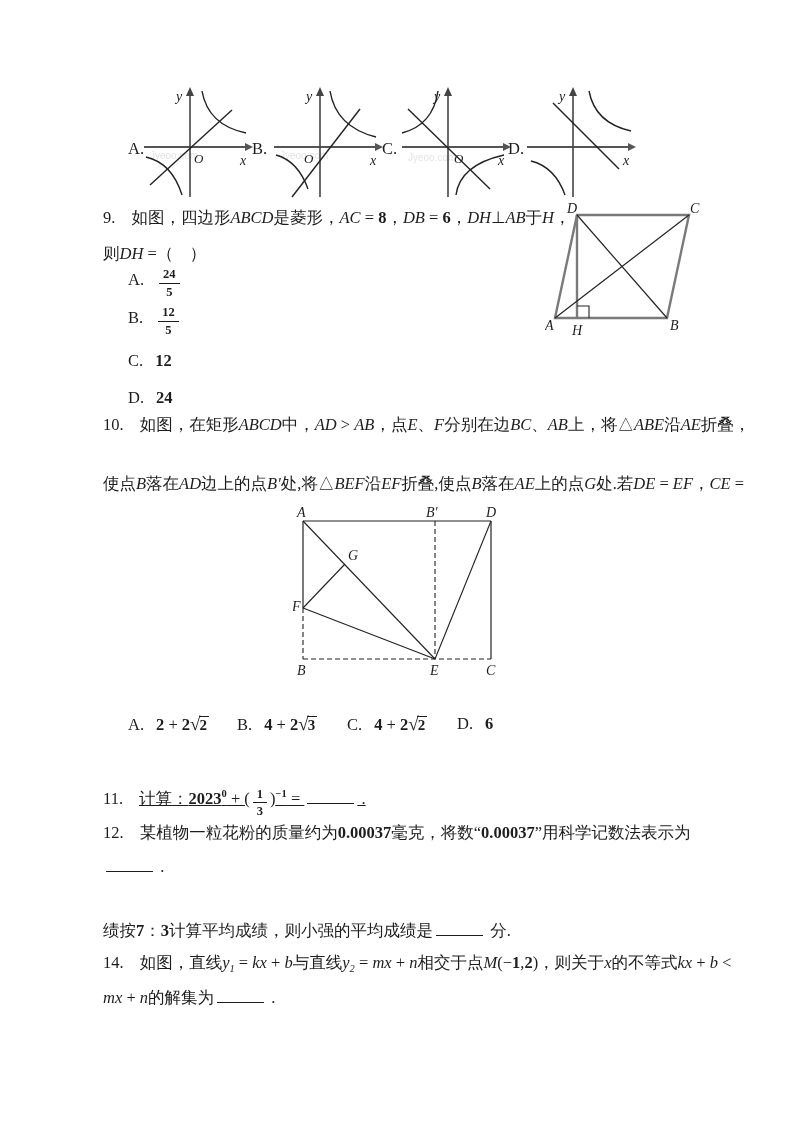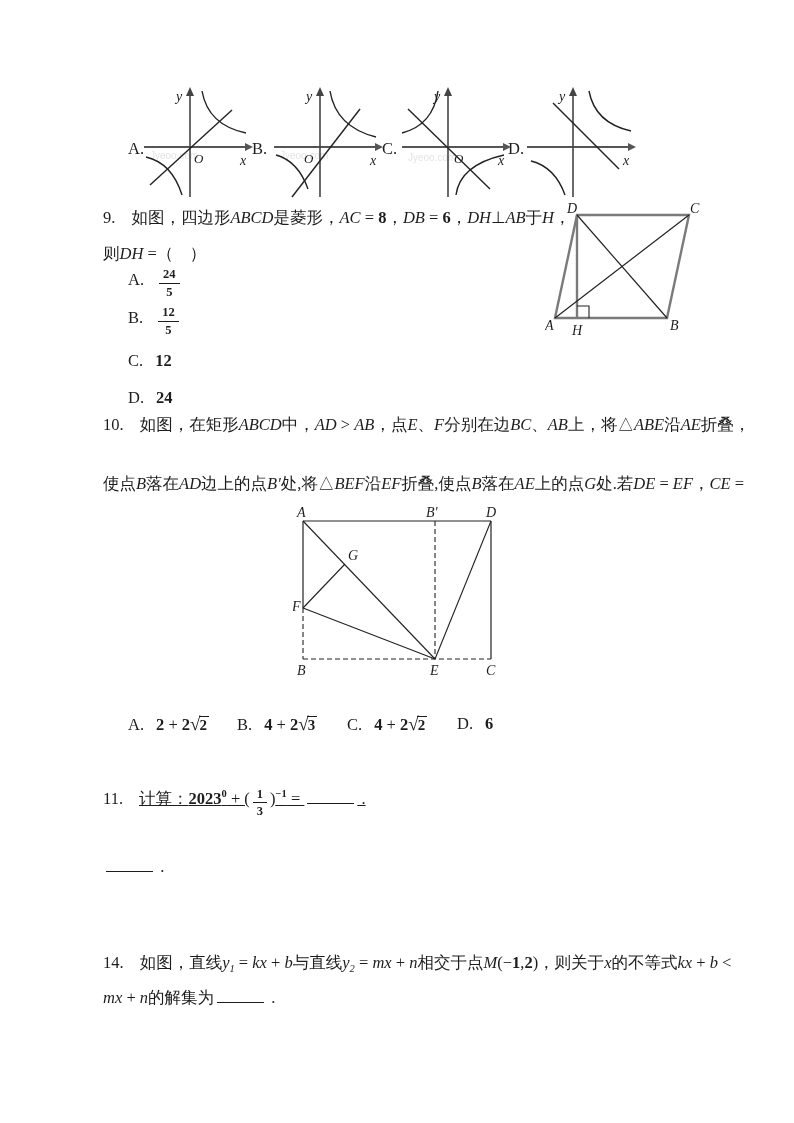--- a/index.html
+++ b/index.html
@@ -173,6 +173,9 @@
     <span class="qnum">11.</span><span><span class="seg-txt">计算：</span><span class="seg-b">2023</span><span class="seg-sup">0</span><span class="seg-txt"> + (</span><span class="frac"><span class="num">1</span><span class="den">3</span></span><span class="seg-txt">)</span><span class="seg-sup">−1</span><span class="seg-txt"> = </span><span class="blank"></span><span class="seg-txt"> .</span></span>
   </div>
 
+  <div class="line" style="top:822px;">
+    <span class="qnum">12.</span><span><span class="seg-txt">某植物一粒花粉的质量约为</span><span class="seg-b">0.00037</span><span class="seg-txt">毫克，将数“</span><span class="seg-b">0.00037</span><span class="seg-txt">”用科学记数法表示为</span></span>
+  </div>
   <div class="line" style="top:856px;">
     <span><span class="blank"></span><span class="seg-txt"> .</span></span>
   </div>

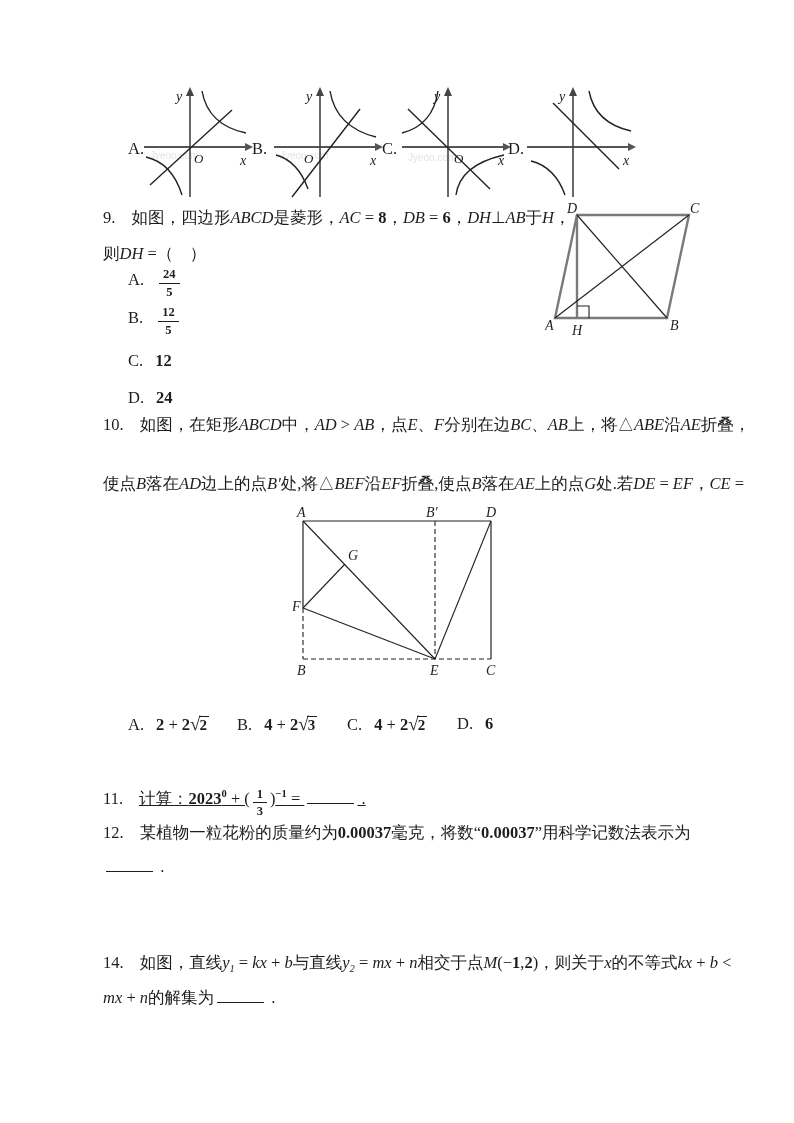--- a/index.html
+++ b/index.html
@@ -180,6 +180,9 @@
     <span><span class="blank"></span><span class="seg-txt"> .</span></span>
   </div>
 
+  <div class="line" style="top:920px;">
+    <span><span class="seg-txt">绩按</span><span class="seg-b">7</span><span class="seg-txt">：</span><span class="seg-b">3</span><span class="seg-txt">计算平均成绩，则小强的平均成绩是</span><span class="blank"></span><span class="seg-txt"> 分.</span></span>
+  </div>
 
   <div class="line" style="top:952px;">
     <span class="qnum">14.</span><span><span class="seg-txt">如图，直线</span><span class="seg-i">y</span><span class="seg-sub">1</span><span class="seg-txt"> = </span><span class="seg-i">kx</span><span class="seg-txt"> + </span><span class="seg-i">b</span><span class="seg-txt">与直线</span><span class="seg-i">y</span><span class="seg-sub">2</span><span class="seg-txt"> = </span><span class="seg-i">mx</span><span class="seg-txt"> + </span><span class="seg-i">n</span><span class="seg-txt">相交于点</span><span class="seg-i">M</span><span class="seg-txt">(−</span><span class="seg-b">1</span><span class="seg-txt">,</span><span class="seg-b">2</span><span class="seg-txt">)，则关于</span><span class="seg-i">x</span><span class="seg-txt">的不等式</span><span class="seg-i">kx</span><span class="seg-txt"> + </span><span class="seg-i">b</span><span class="seg-txt"> &lt;</span></span>

